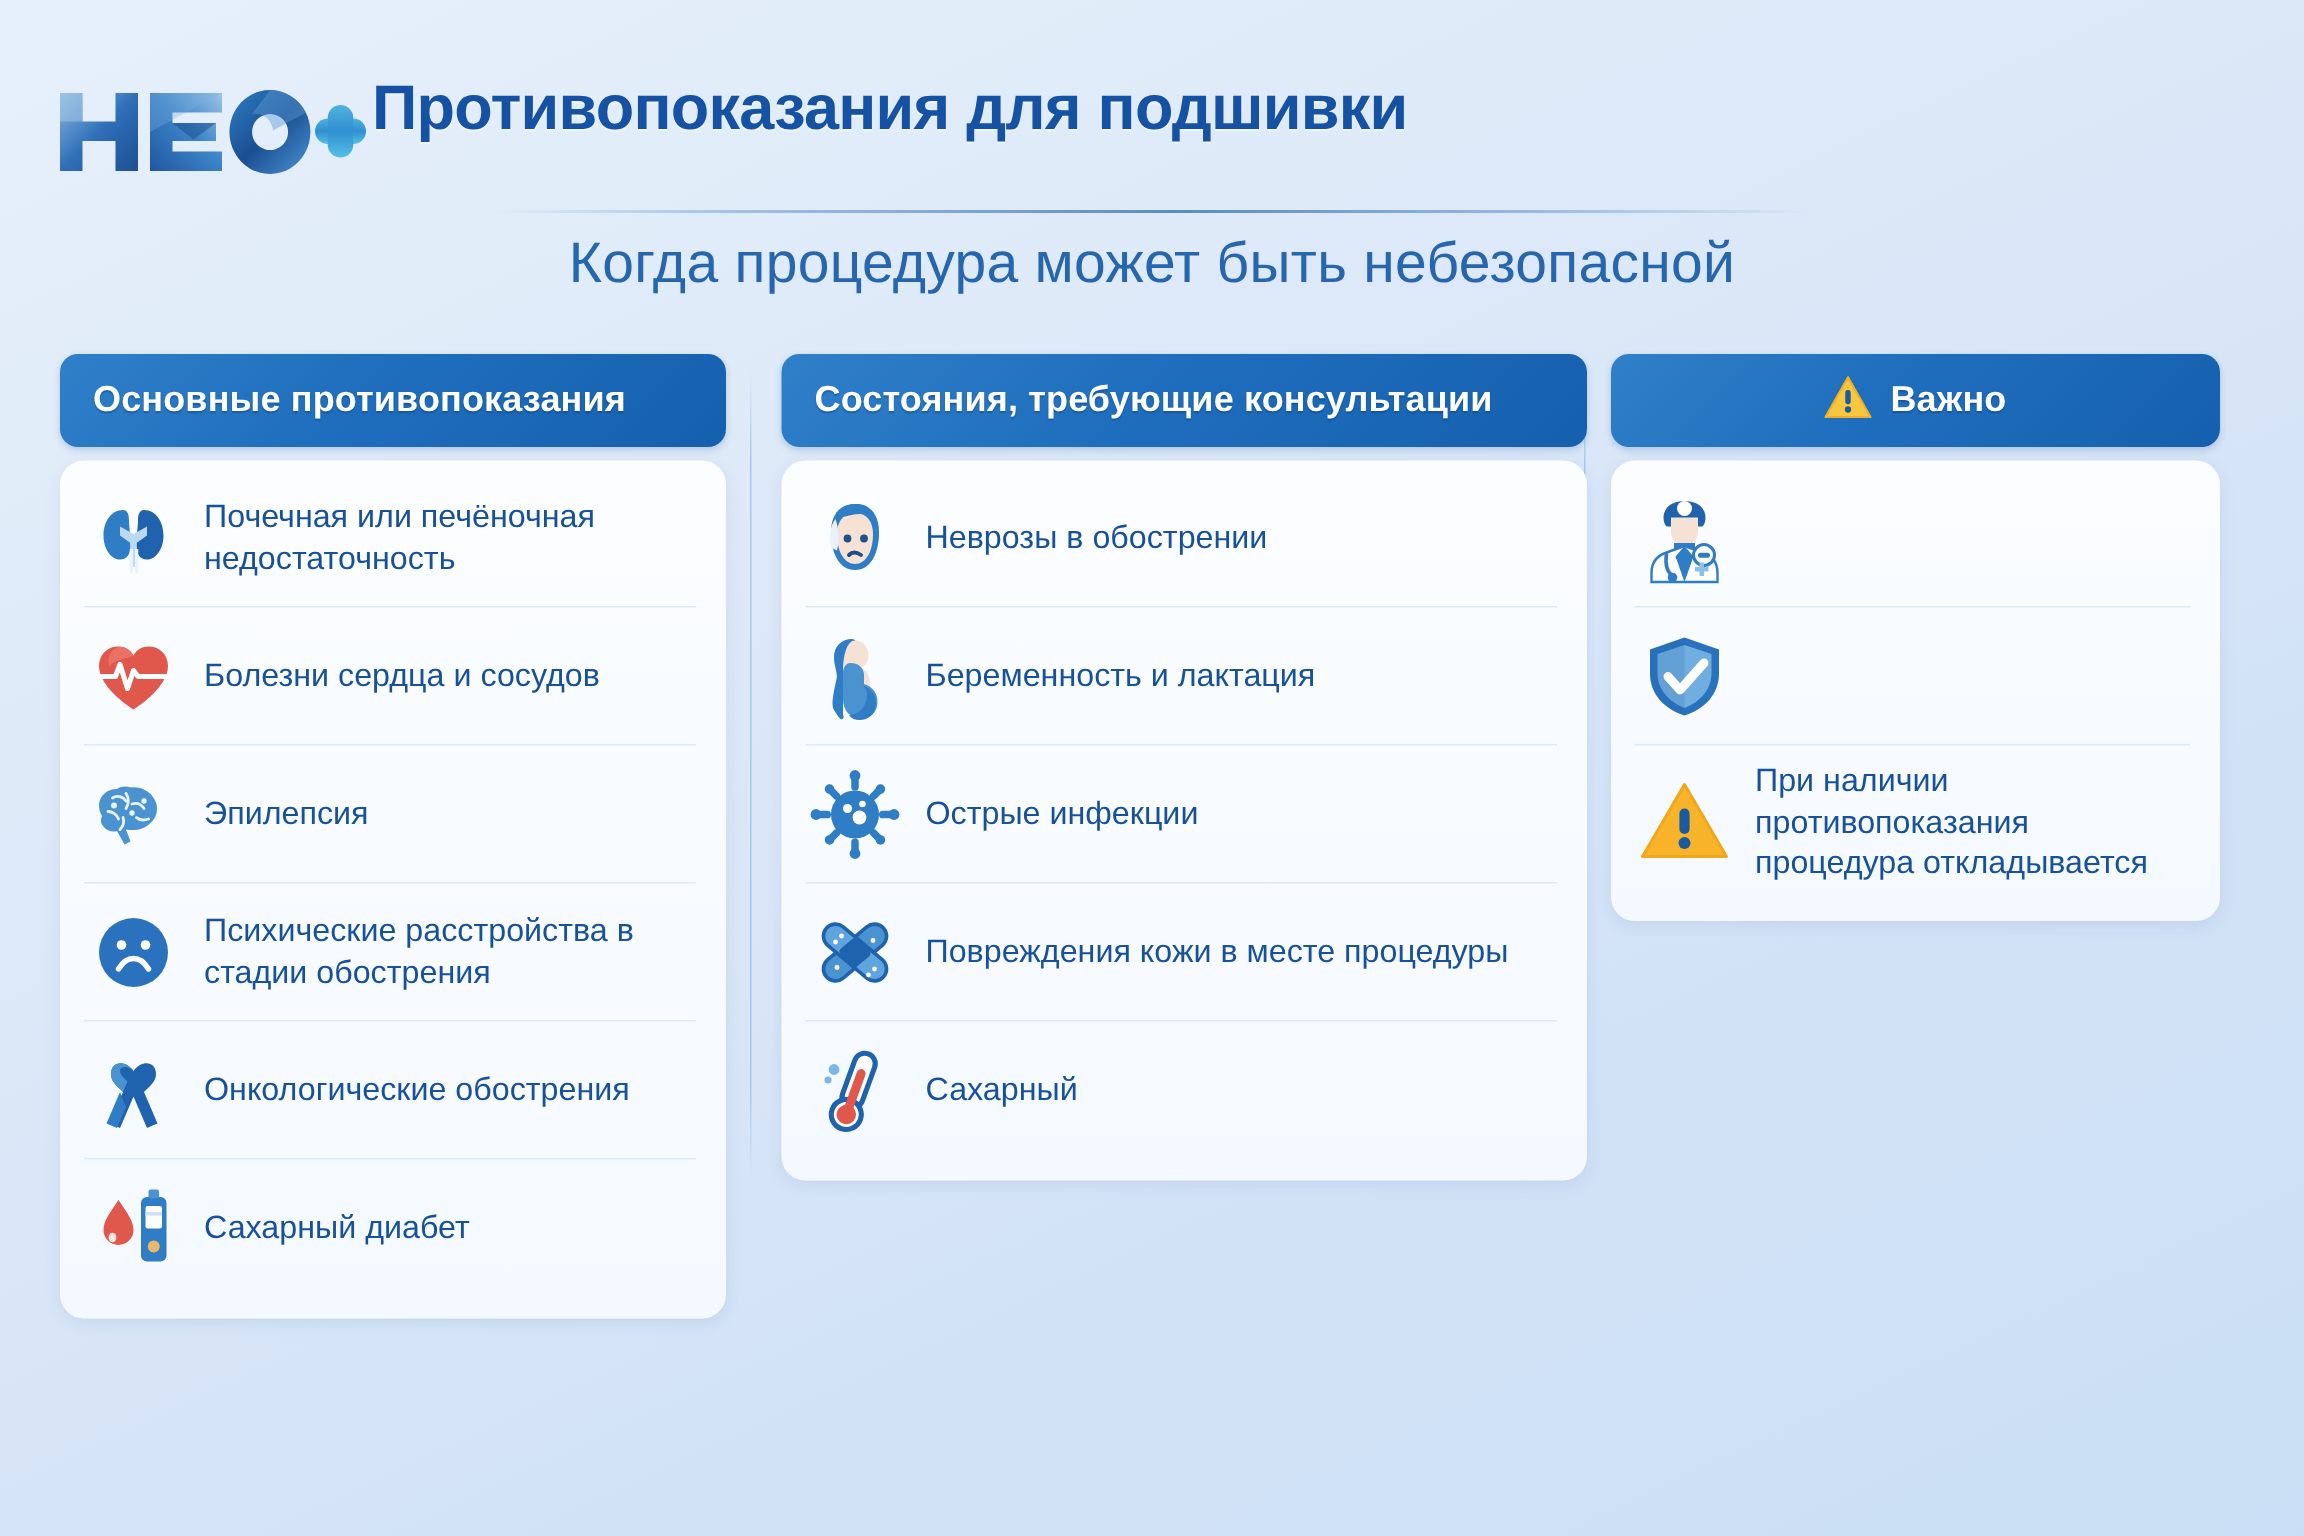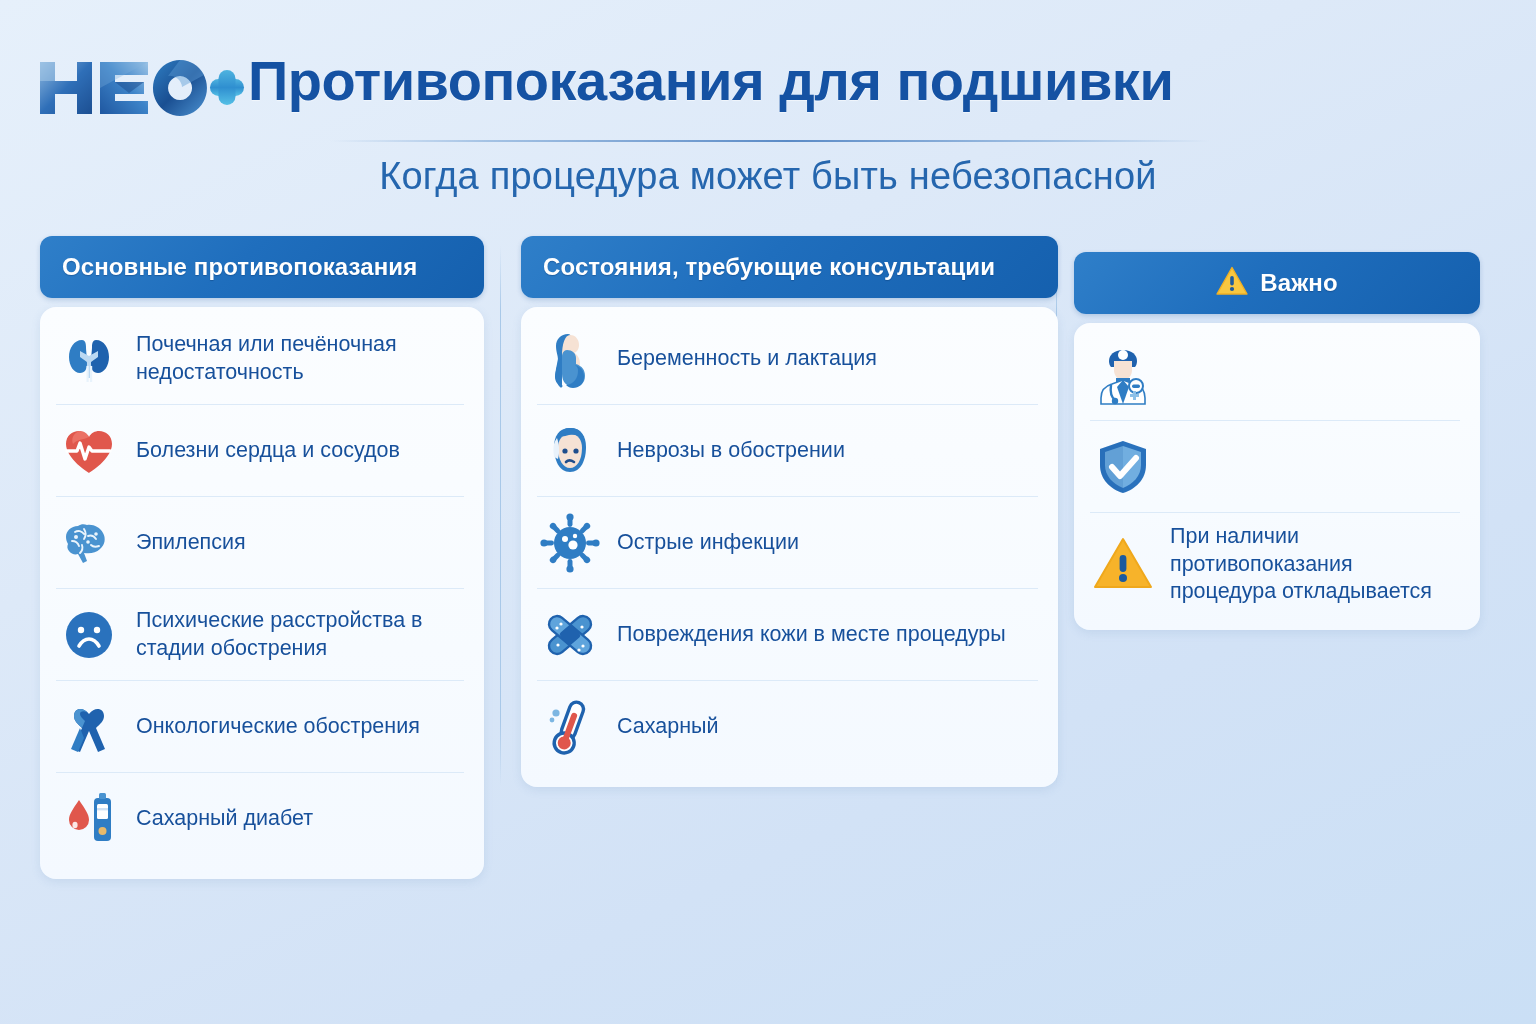--- a/index.html
+++ b/index.html
@@ -18,7 +18,7 @@
   .logo svg{ display:block; }
   .title{
     position:absolute; left:248px; top:48px;
-    font-size:56px; font-weight:bold; letter-spacing:-0.5px;
+    font-size:42px; font-weight:bold; letter-spacing:-0.5px;
     color:#1552a3; white-space:nowrap;
     text-shadow:0 1px 1px rgba(255,255,255,.55);
   }

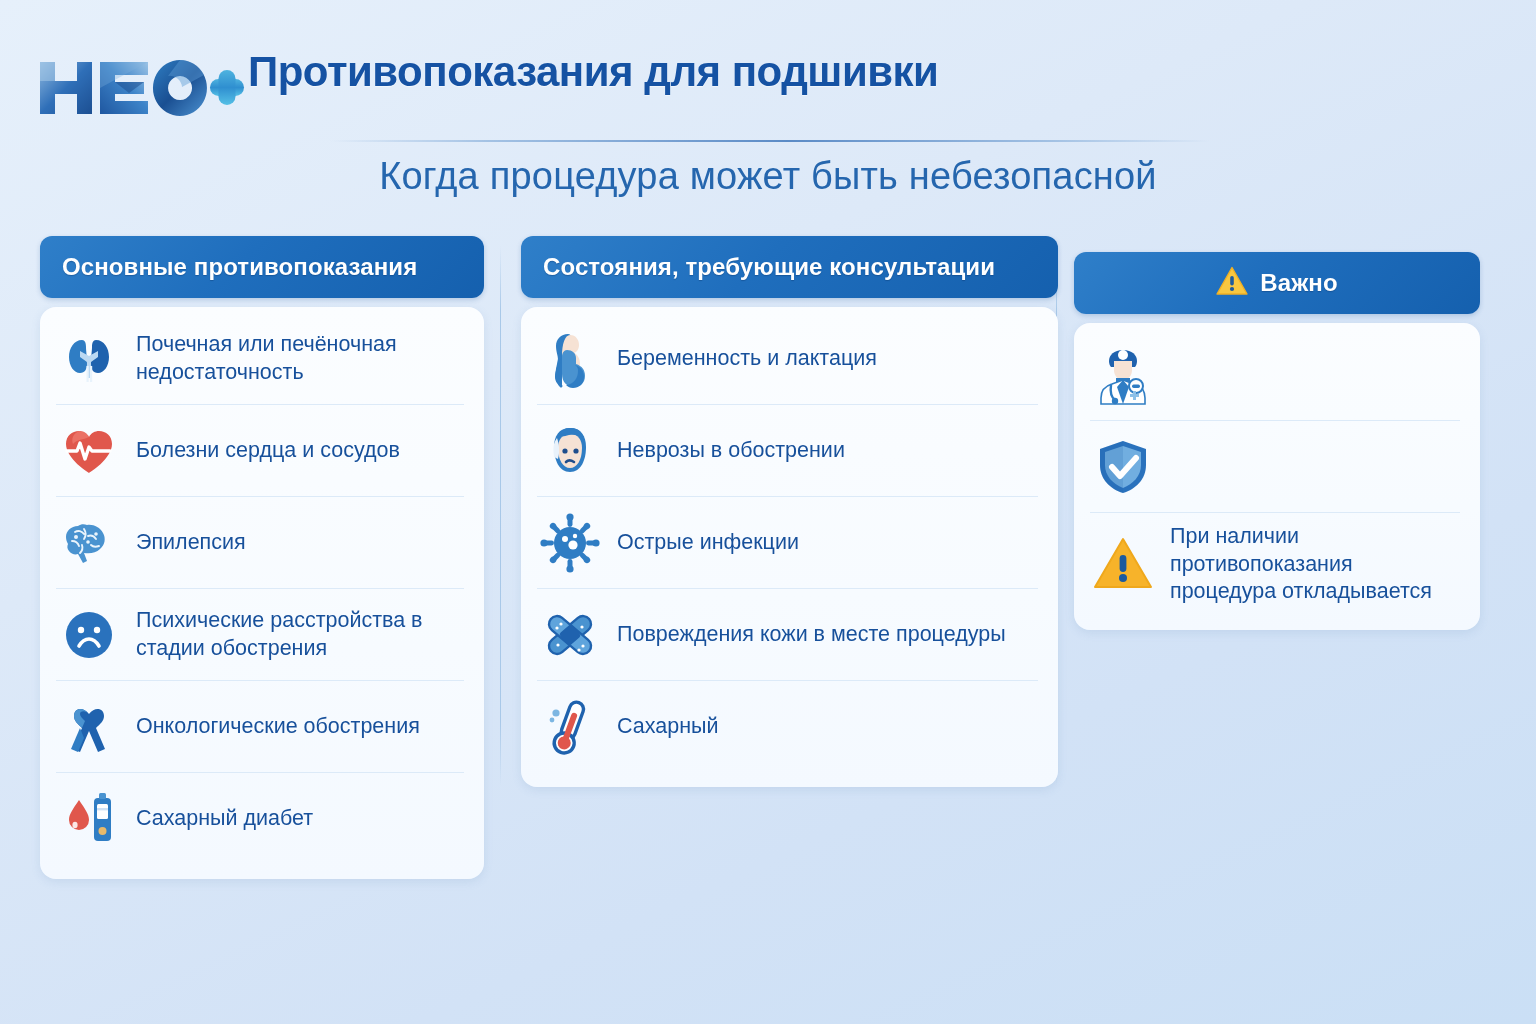--- a/index.html
+++ b/index.html
@@ -45,7 +45,7 @@
     display:flex; align-items:center; gap:12px;
     padding:17px 22px; color:#ffffff;
   }
-  .card-head.center{ justify-content:center;margin-top:16px; }
+  .card-head.center{ justify-content:center; }
   .card-head-text{ font-size:24px; font-weight:bold; letter-spacing:.1px;
     text-shadow:0 1px 1px rgba(10,50,100,.35); white-space:nowrap; }
 

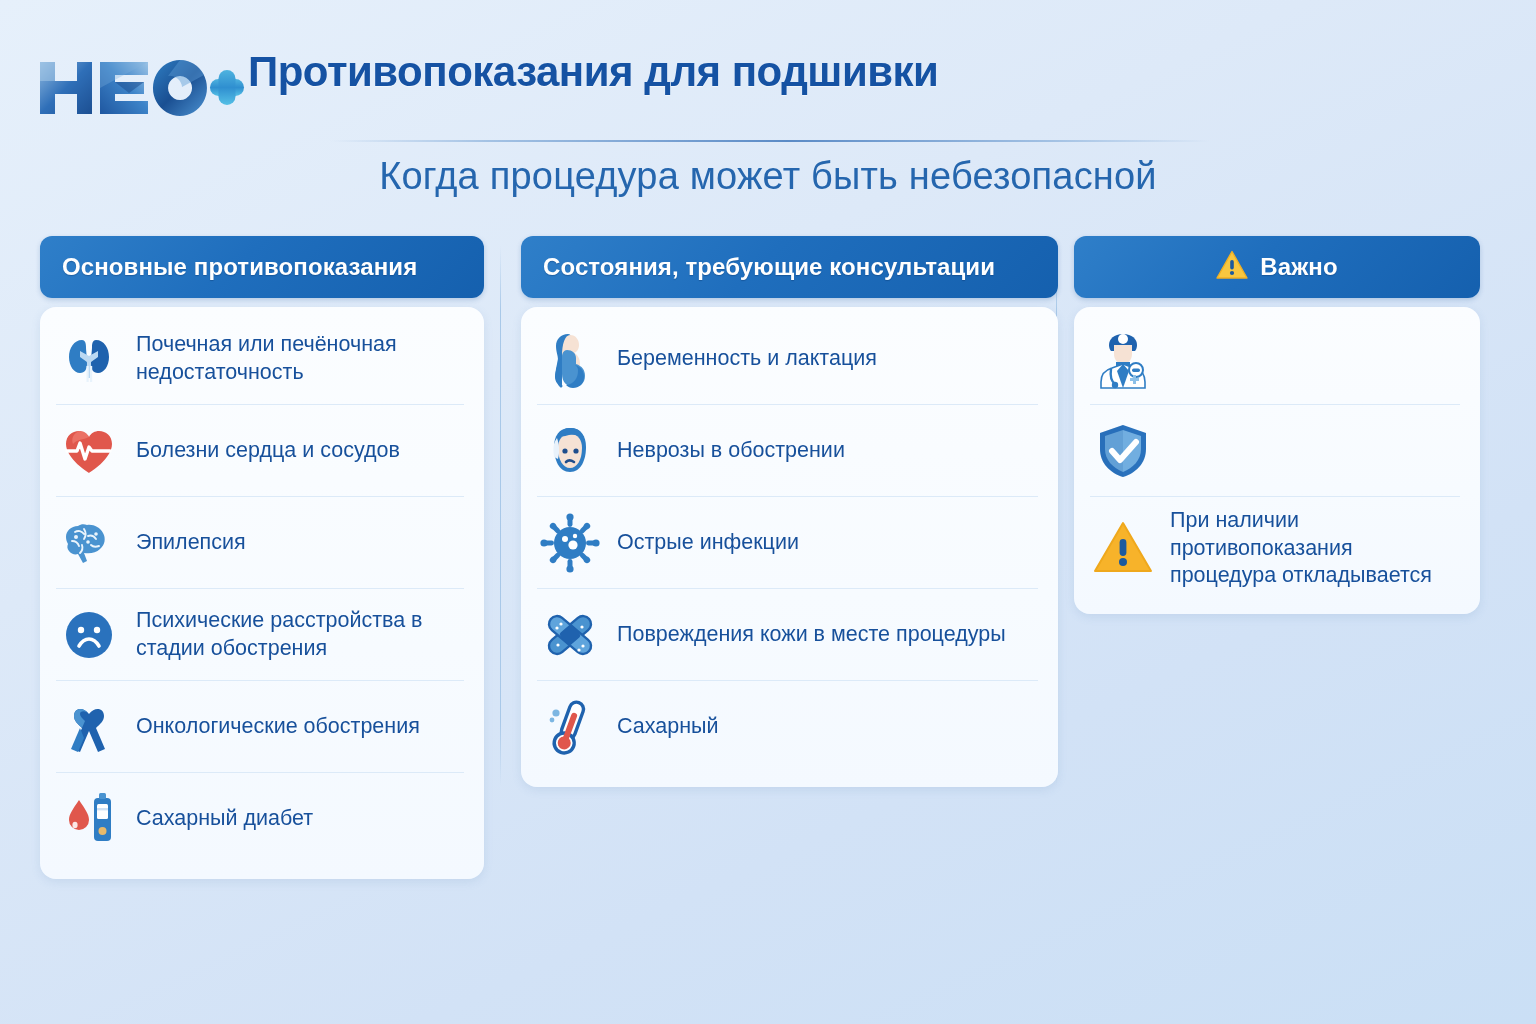--- a/index.html
+++ b/index.html
@@ -221,19 +221,6 @@
       <div class="row">
         <span class="ico">
           <svg width="62" height="62" viewBox="0 0 62 62">
-            <path d="M29 6c-7 0-12 5-12 12 0 6 2 9 2 14 0 7-3 10-3 17 0 5 3 8 7 8V30c0-8 3-13 8-16 2-1 2-8-2-8Z" fill="#2f7dc4"></path>
-            <path d="M31 7c6 0 9 5 9 10 0 4-2 7-5 8 4 2 6 6 6 11 0 9-5 15-12 15-4 0-6-3-6-8V28c0-12 3-21 8-21Z" fill="#f6e2d4"></path>
-            <path d="M28 22c5 0 9 3 9 8v6c6 2 9 6 9 12 0 7-5 11-11 11-7 0-12-5-12-13V29c0-4 2-7 5-7Z" fill="#4a93d0"></path>
-            <path d="M36 37c6 2 9 6 9 12 0 7-5 11-11 11-3 0-5-1-7-3 8-1 12-7 12-14 0-2 0-4-3-6Z" fill="#2f7dc4"></path>
-            <path d="M22 58c-3-3-4-7-4-12 0-8 3-12 3-20" stroke="#2f7dc4" stroke-width="3" fill="none" stroke-linecap="round"></path>
-          </svg>
-        </span>
-        <span class="row-text">Беременность и лактация</span>
-      </div>
-
-      <div class="row">
-        <span class="ico">
-          <svg width="62" height="62" viewBox="0 0 62 62">
             <path d="M31 8c11 0 16 8 16 19 0 13-5 25-16 25S15 40 15 27C15 16 20 8 31 8Z" fill="#2f7dc4"></path>
             <path d="M31 14c8 0 12 6 12 14 0 12-5 20-12 20s-12-8-12-20c0-8 4-14 12-14Z" fill="#f6e2d4"></path>
             <path d="M19 14c4-5 9-6 13-6 7 0 11 4 13 10-4-3-9-4-15-3-5 1-8 3-11-1Z" fill="#2f7dc4"></path>
@@ -244,6 +231,19 @@
           </svg>
         </span>
         <span class="row-text">Неврозы в обострении</span>
+      </div>
+
+      <div class="row">
+        <span class="ico">
+          <svg width="62" height="62" viewBox="0 0 62 62">
+            <path d="M29 6c-7 0-12 5-12 12 0 6 2 9 2 14 0 7-3 10-3 17 0 5 3 8 7 8V30c0-8 3-13 8-16 2-1 2-8-2-8Z" fill="#2f7dc4"></path>
+            <path d="M31 7c6 0 9 5 9 10 0 4-2 7-5 8 4 2 6 6 6 11 0 9-5 15-12 15-4 0-6-3-6-8V28c0-12 3-21 8-21Z" fill="#f6e2d4"></path>
+            <path d="M28 22c5 0 9 3 9 8v6c6 2 9 6 9 12 0 7-5 11-11 11-7 0-12-5-12-13V29c0-4 2-7 5-7Z" fill="#4a93d0"></path>
+            <path d="M36 37c6 2 9 6 9 12 0 7-5 11-11 11-3 0-5-1-7-3 8-1 12-7 12-14 0-2 0-4-3-6Z" fill="#2f7dc4"></path>
+            <path d="M22 58c-3-3-4-7-4-12 0-8 3-12 3-20" stroke="#2f7dc4" stroke-width="3" fill="none" stroke-linecap="round"></path>
+          </svg>
+        </span>
+        <span class="row-text">Беременность и лактация</span>
       </div>
 
       <div class="row">

